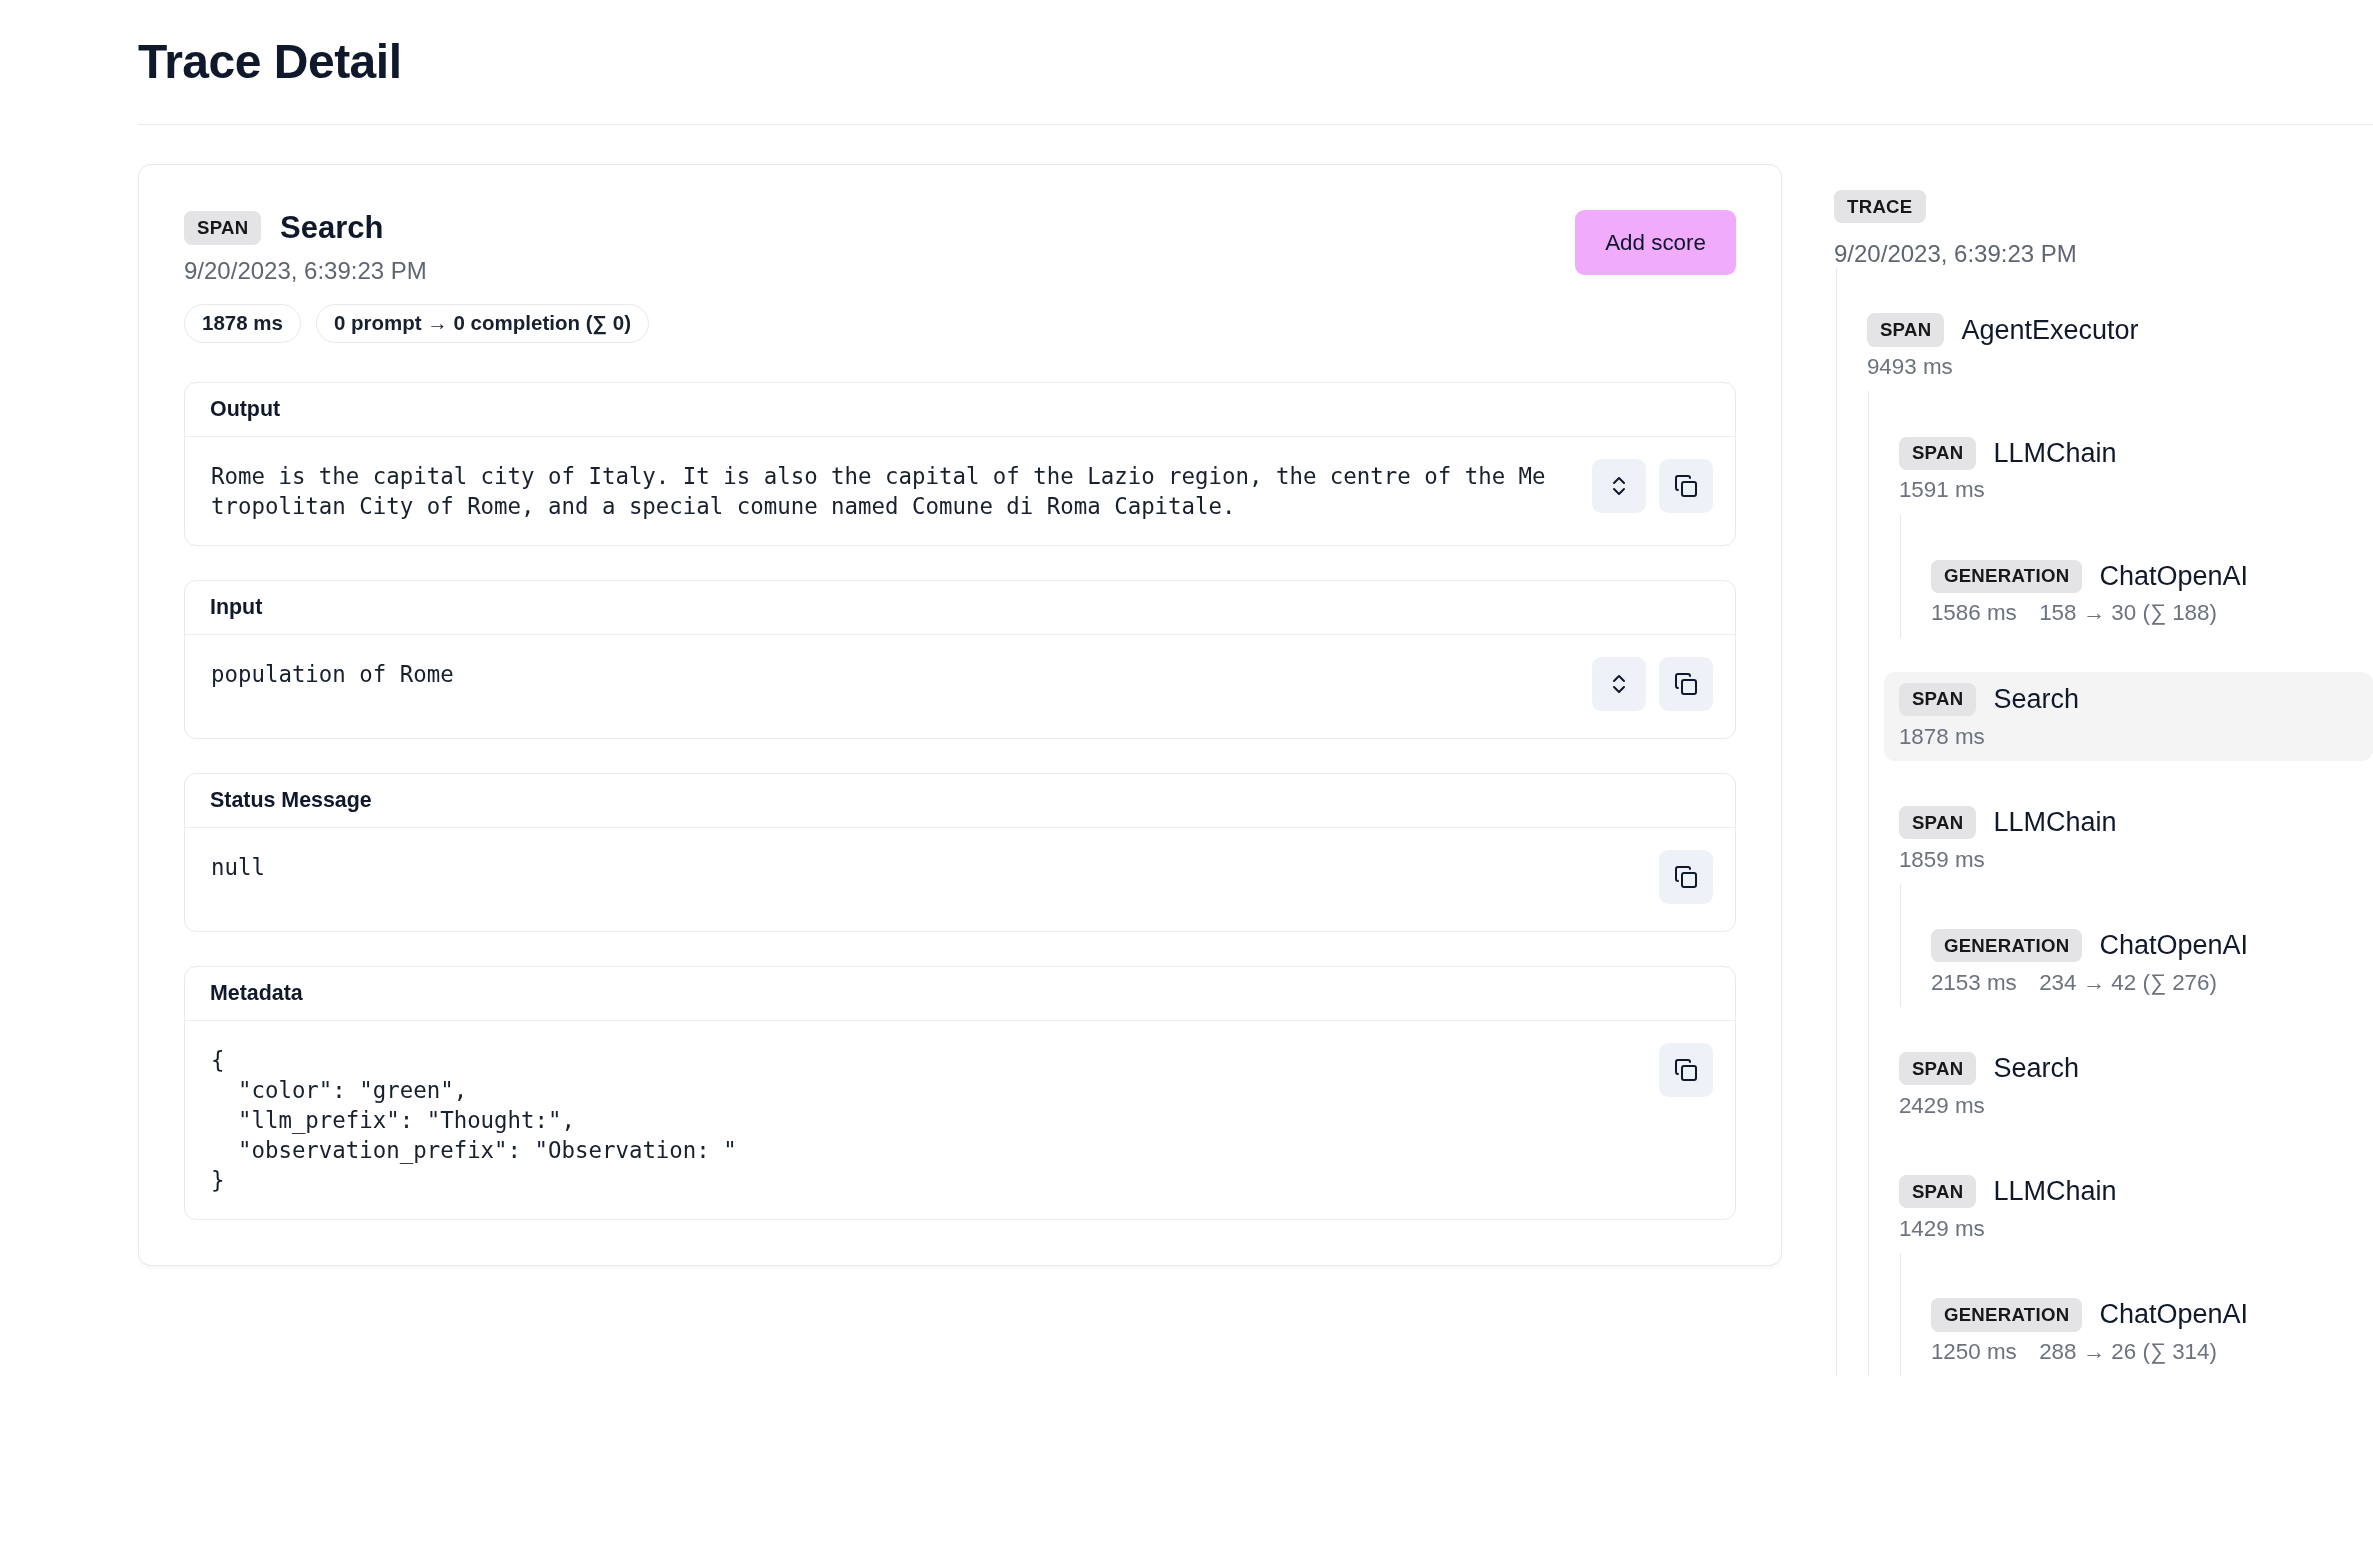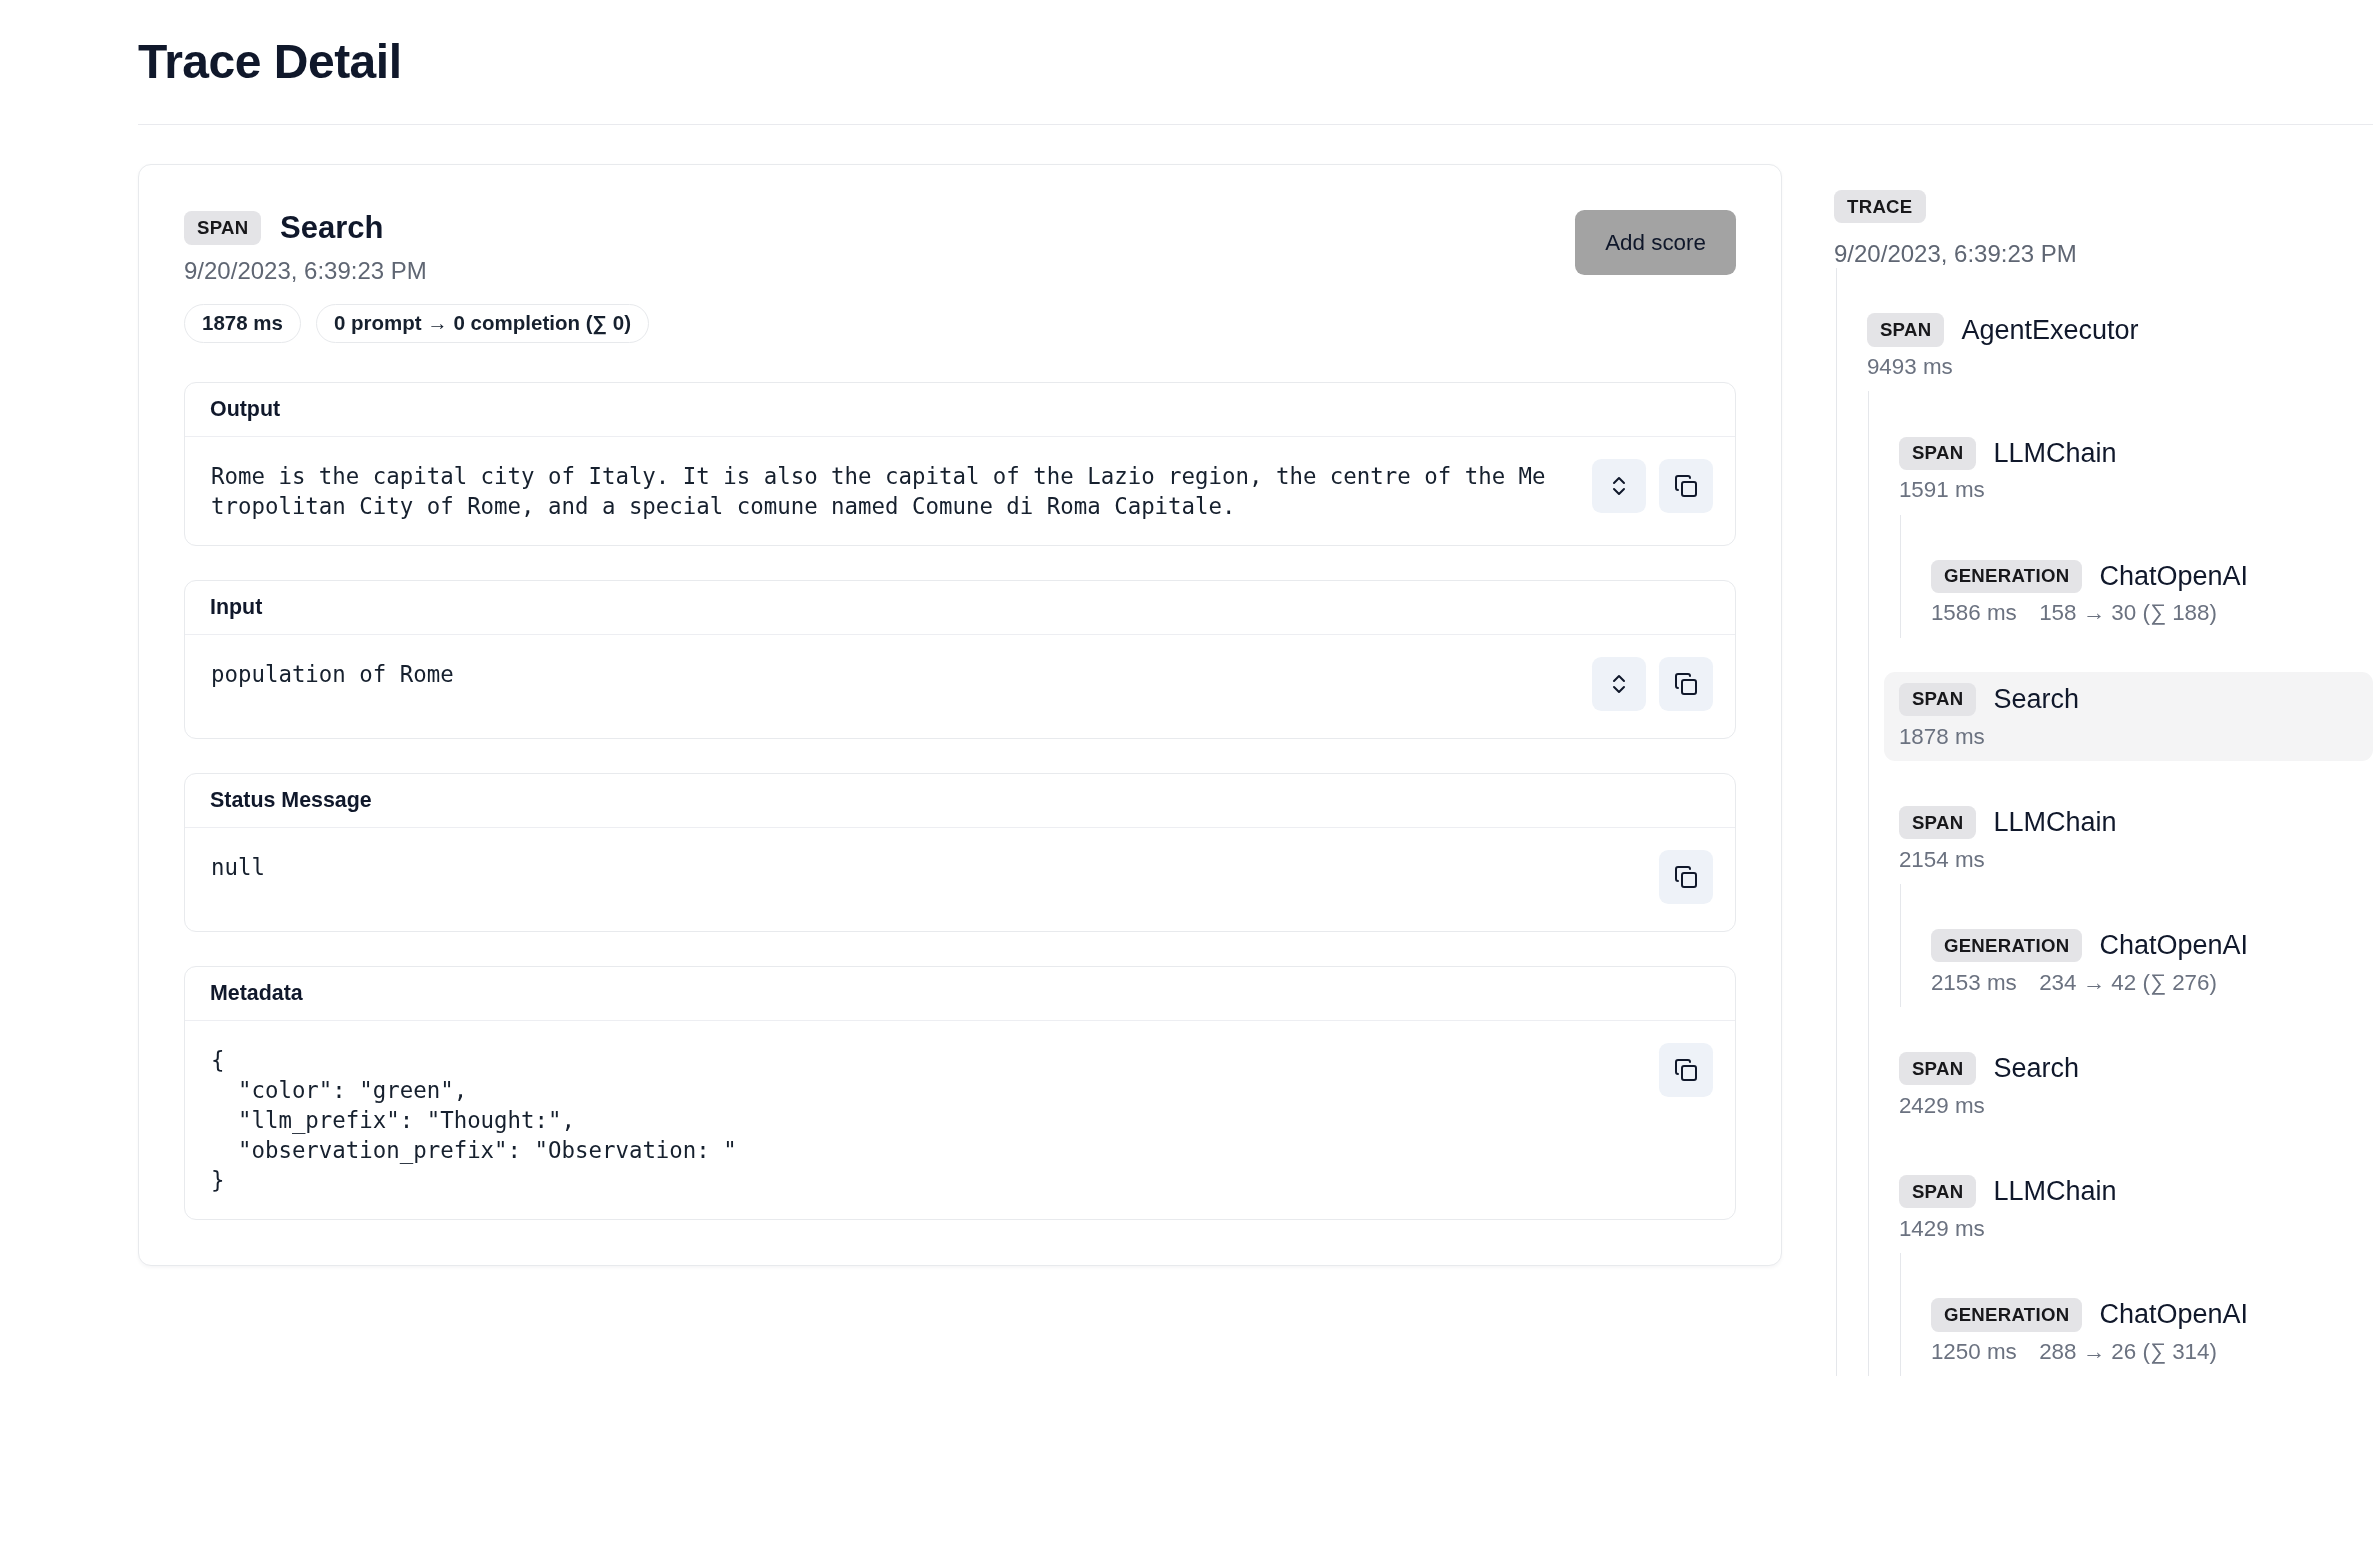--- a/index.html
+++ b/index.html
@@ -40,7 +40,7 @@
   .obs-badges { margin-top: 18.6px; display: flex; gap: 15px; }
   .obs-badges .pill { font-size: 20.5px; padding: 6.5px 17px; }
   .add-score-btn {
-    background: #a3a3a3; color: #0f172a; border: none; cursor: pointer;
+    background: #f0abfc; color: #0f172a; border: none; cursor: pointer;
     border-radius: 9.3px; height: 65px; padding: 0 30px;
     font-size: 22.4px; font-weight: 500; font-family: inherit;
   }

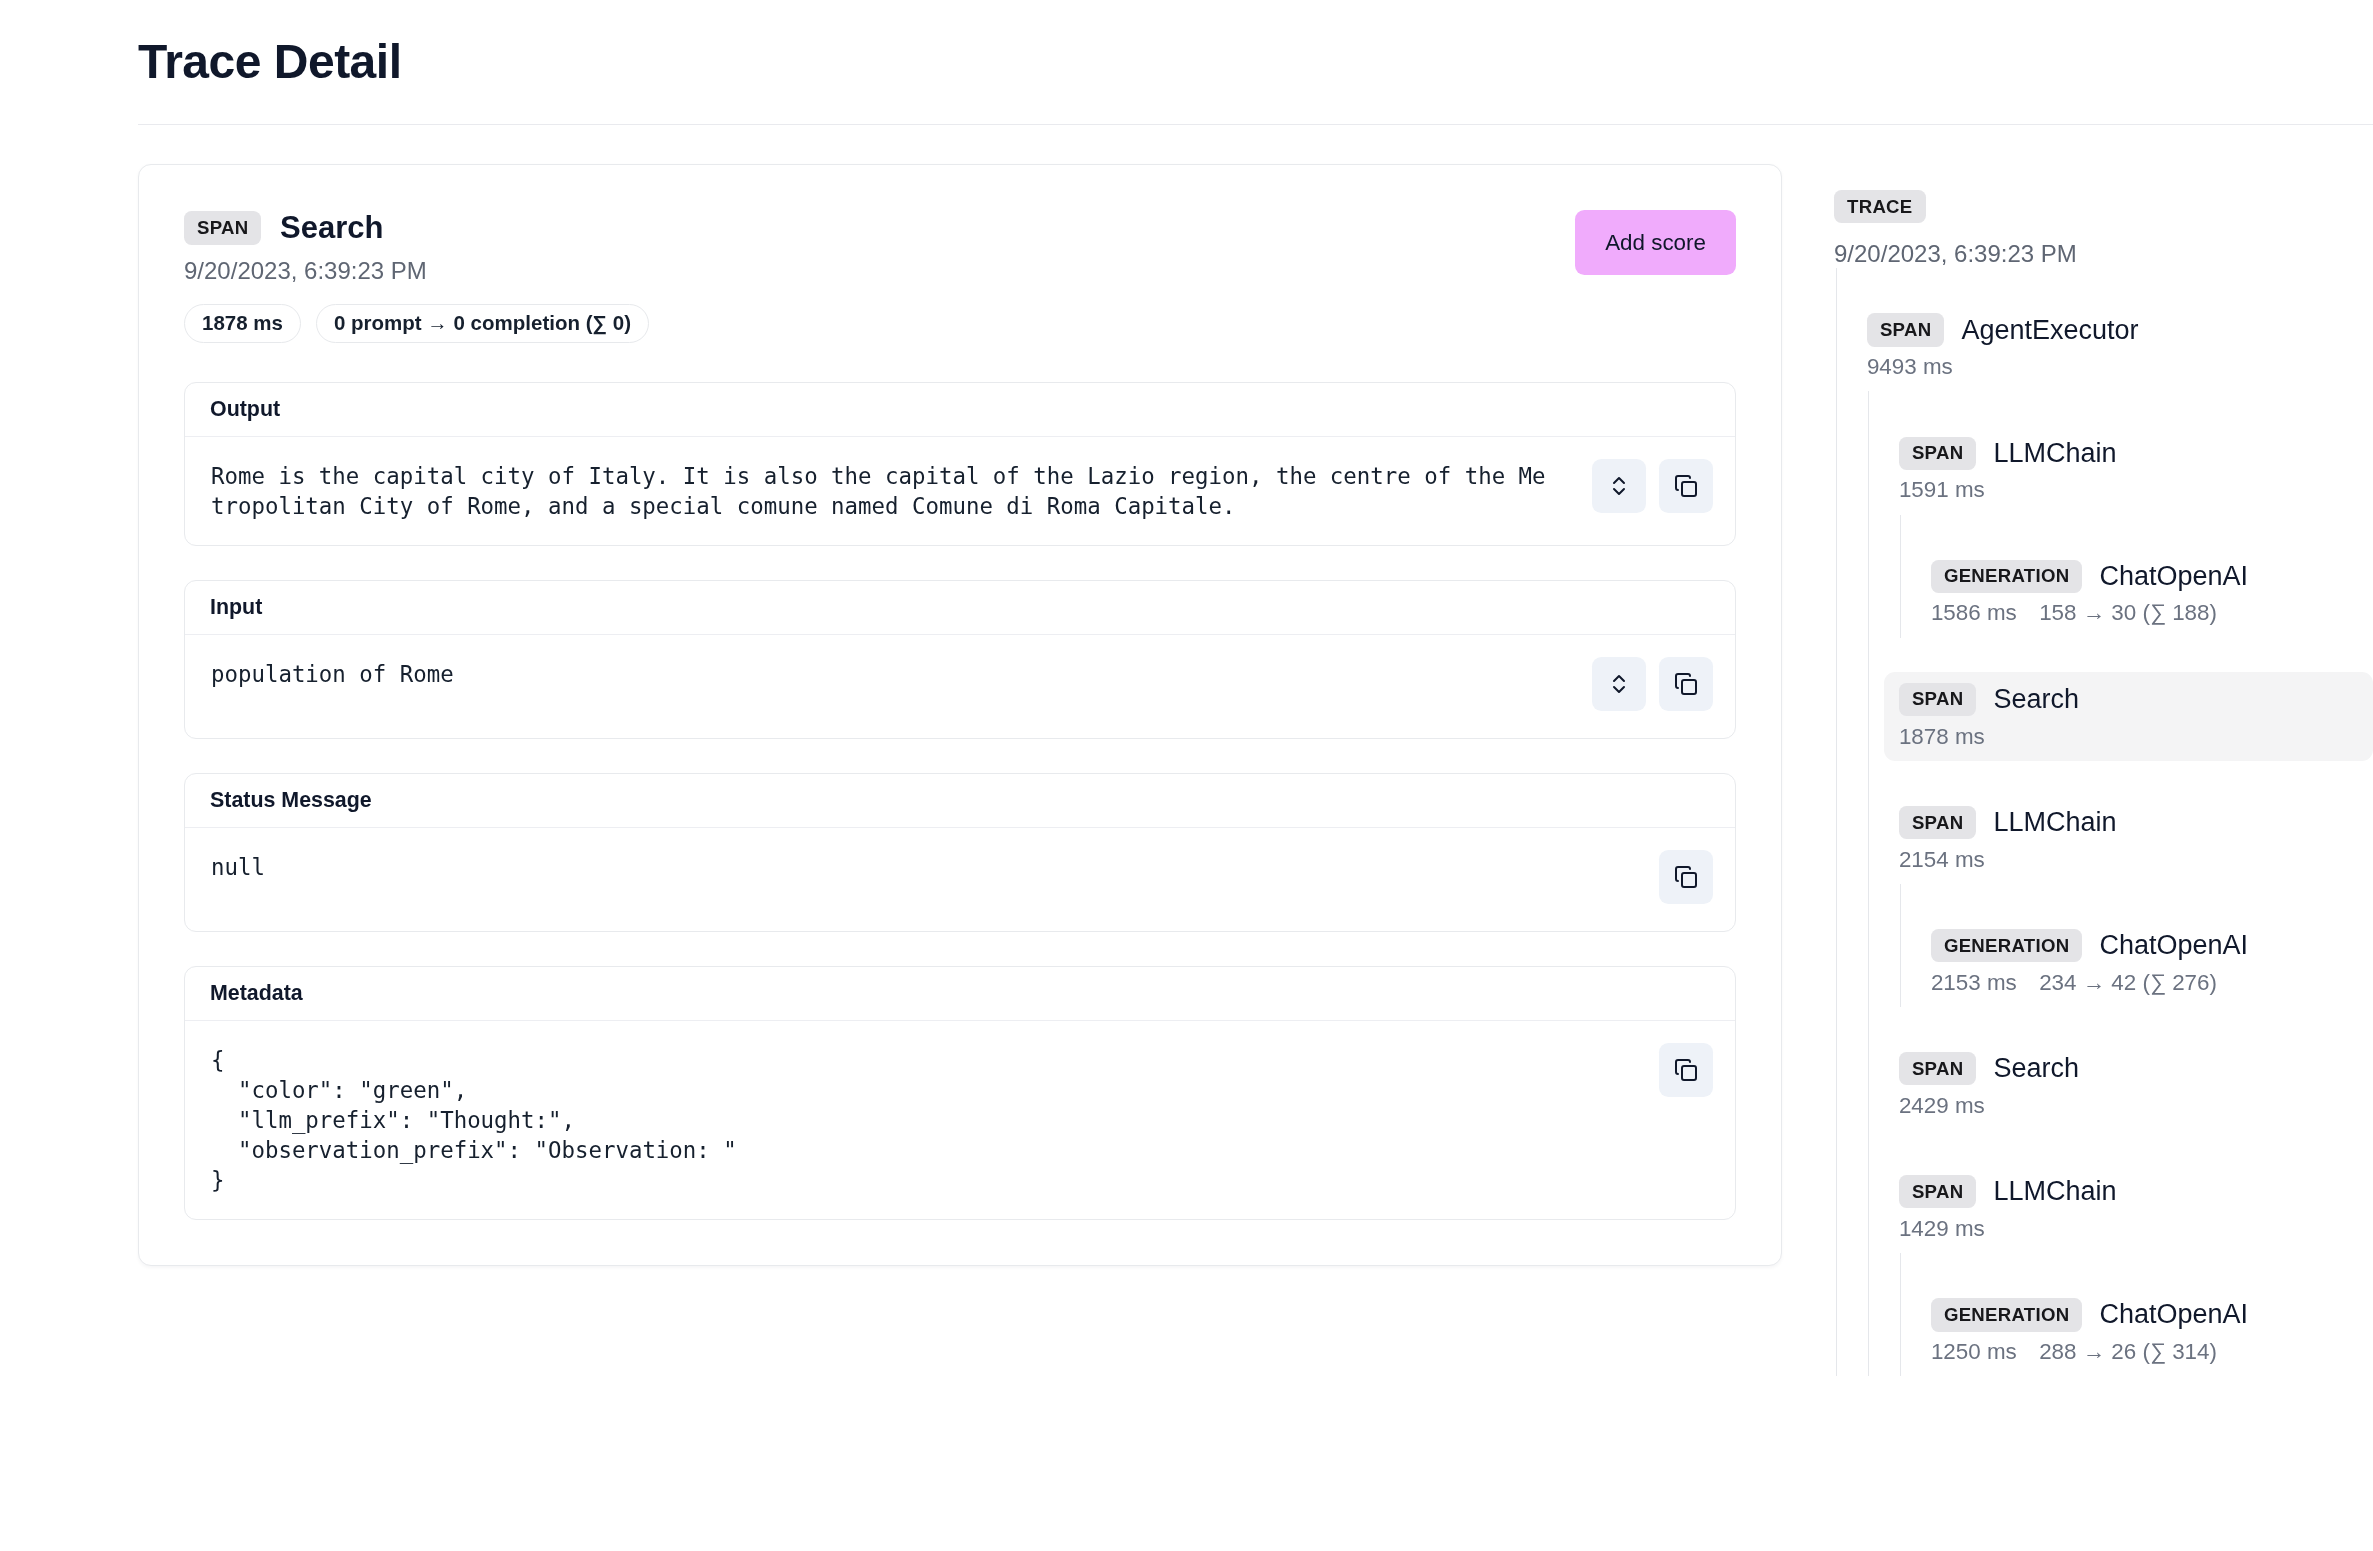--- a/index.html
+++ b/index.html
@@ -240,7 +240,7 @@
                     <span class="tree-name">LLMChain</span>
                   </div>
                   <div class="tree-line2">
-                    <span>2154 ms</span>
+                    <span>1859 ms</span>
                   </div>
                 </div>
                 <div class="tree-children">

